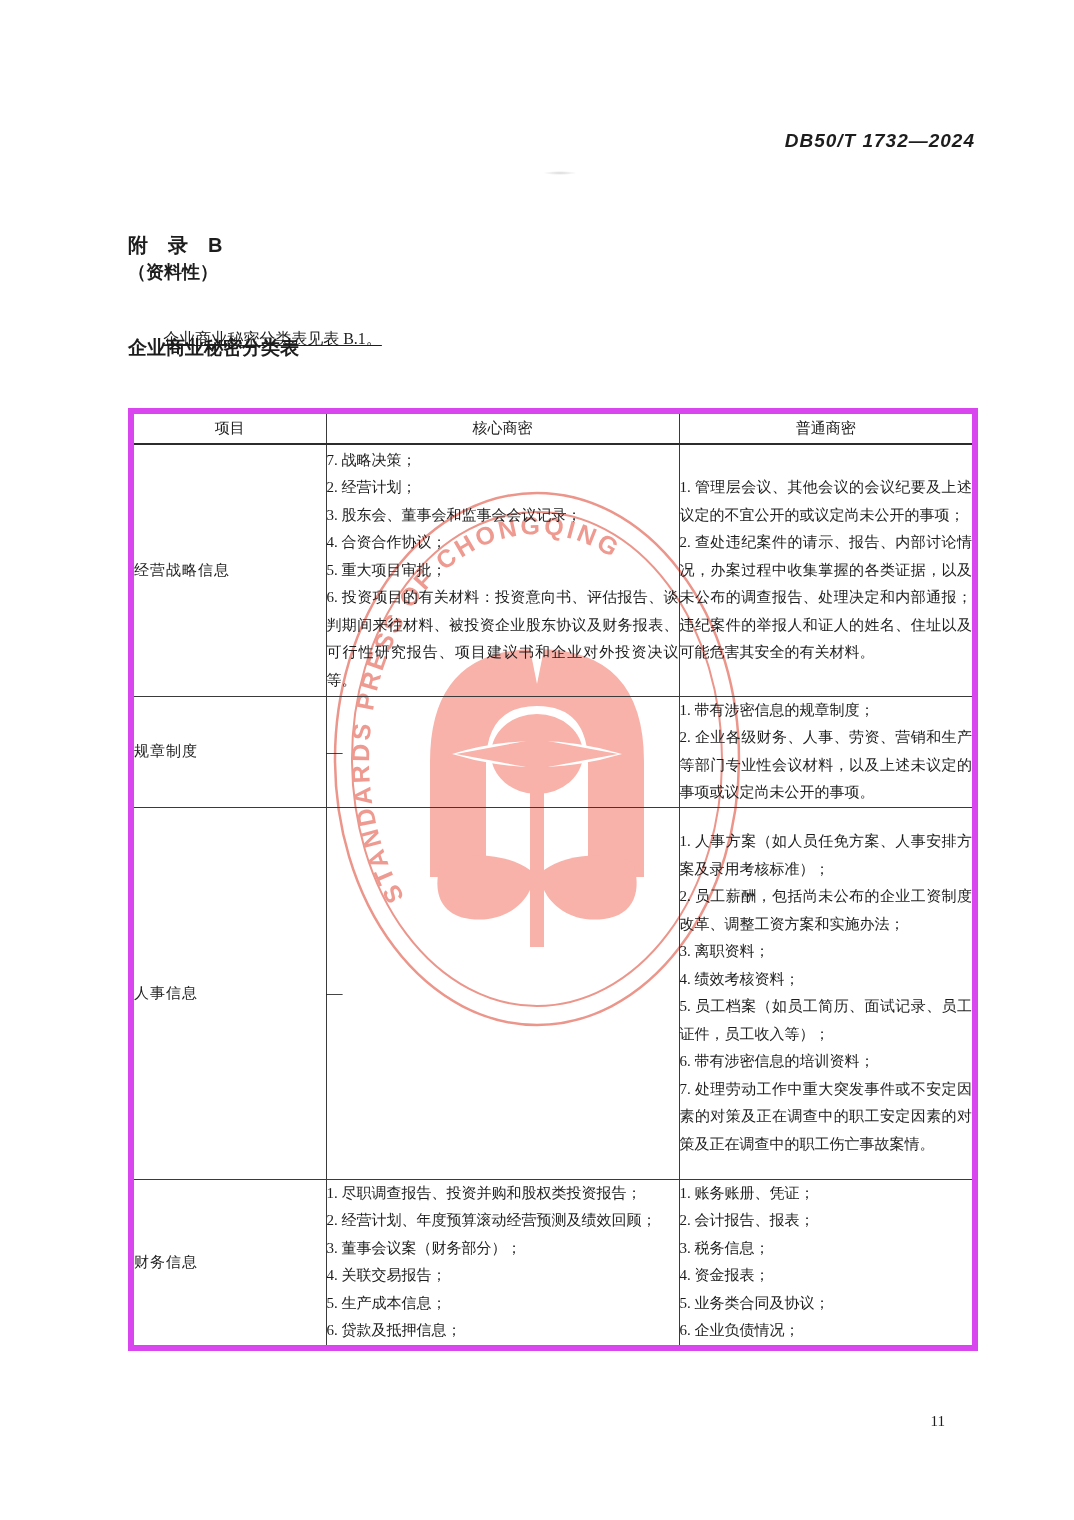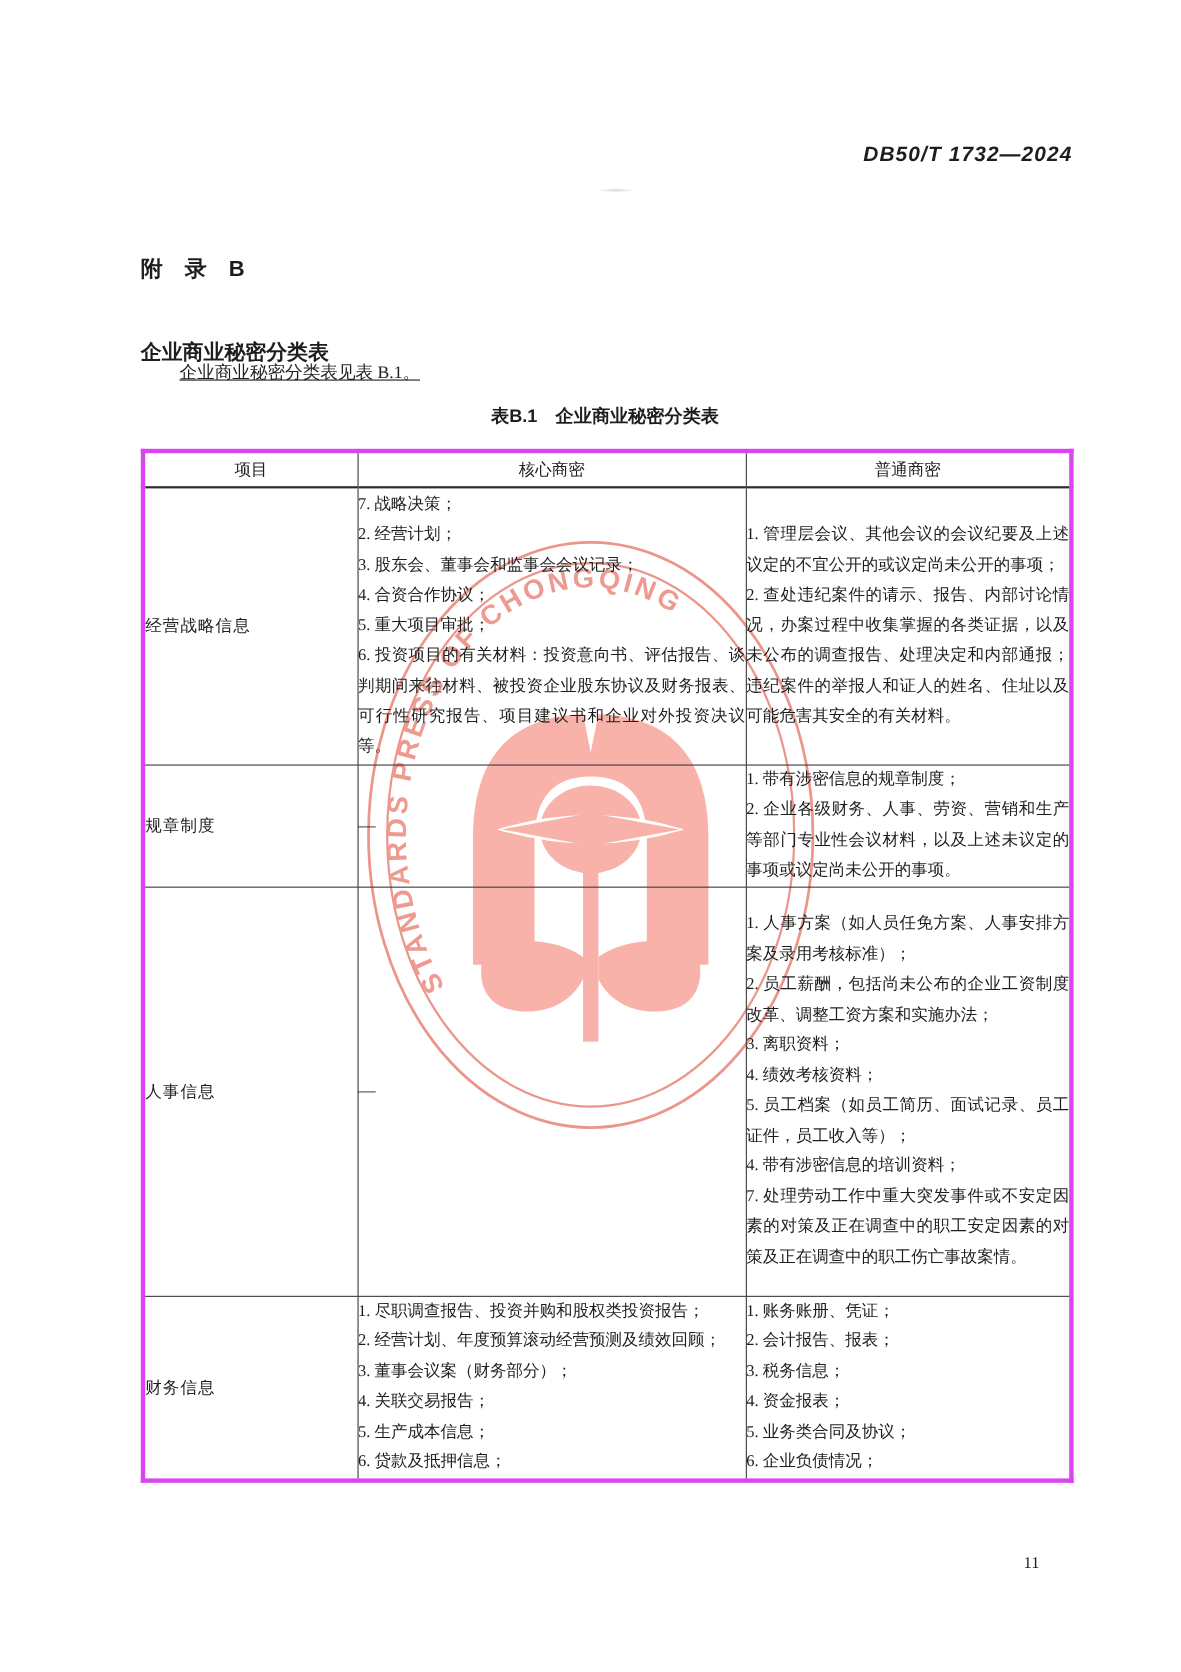--- a/index.html
+++ b/index.html
@@ -96,6 +96,7 @@
 
   <div class="layer titles">
     <div class="title-l1">附　录　B</div>
+    <div class="title-l2">（资料性）</div>
     <div class="title-l3">企业商业秘密分类表</div>
   </div>
 

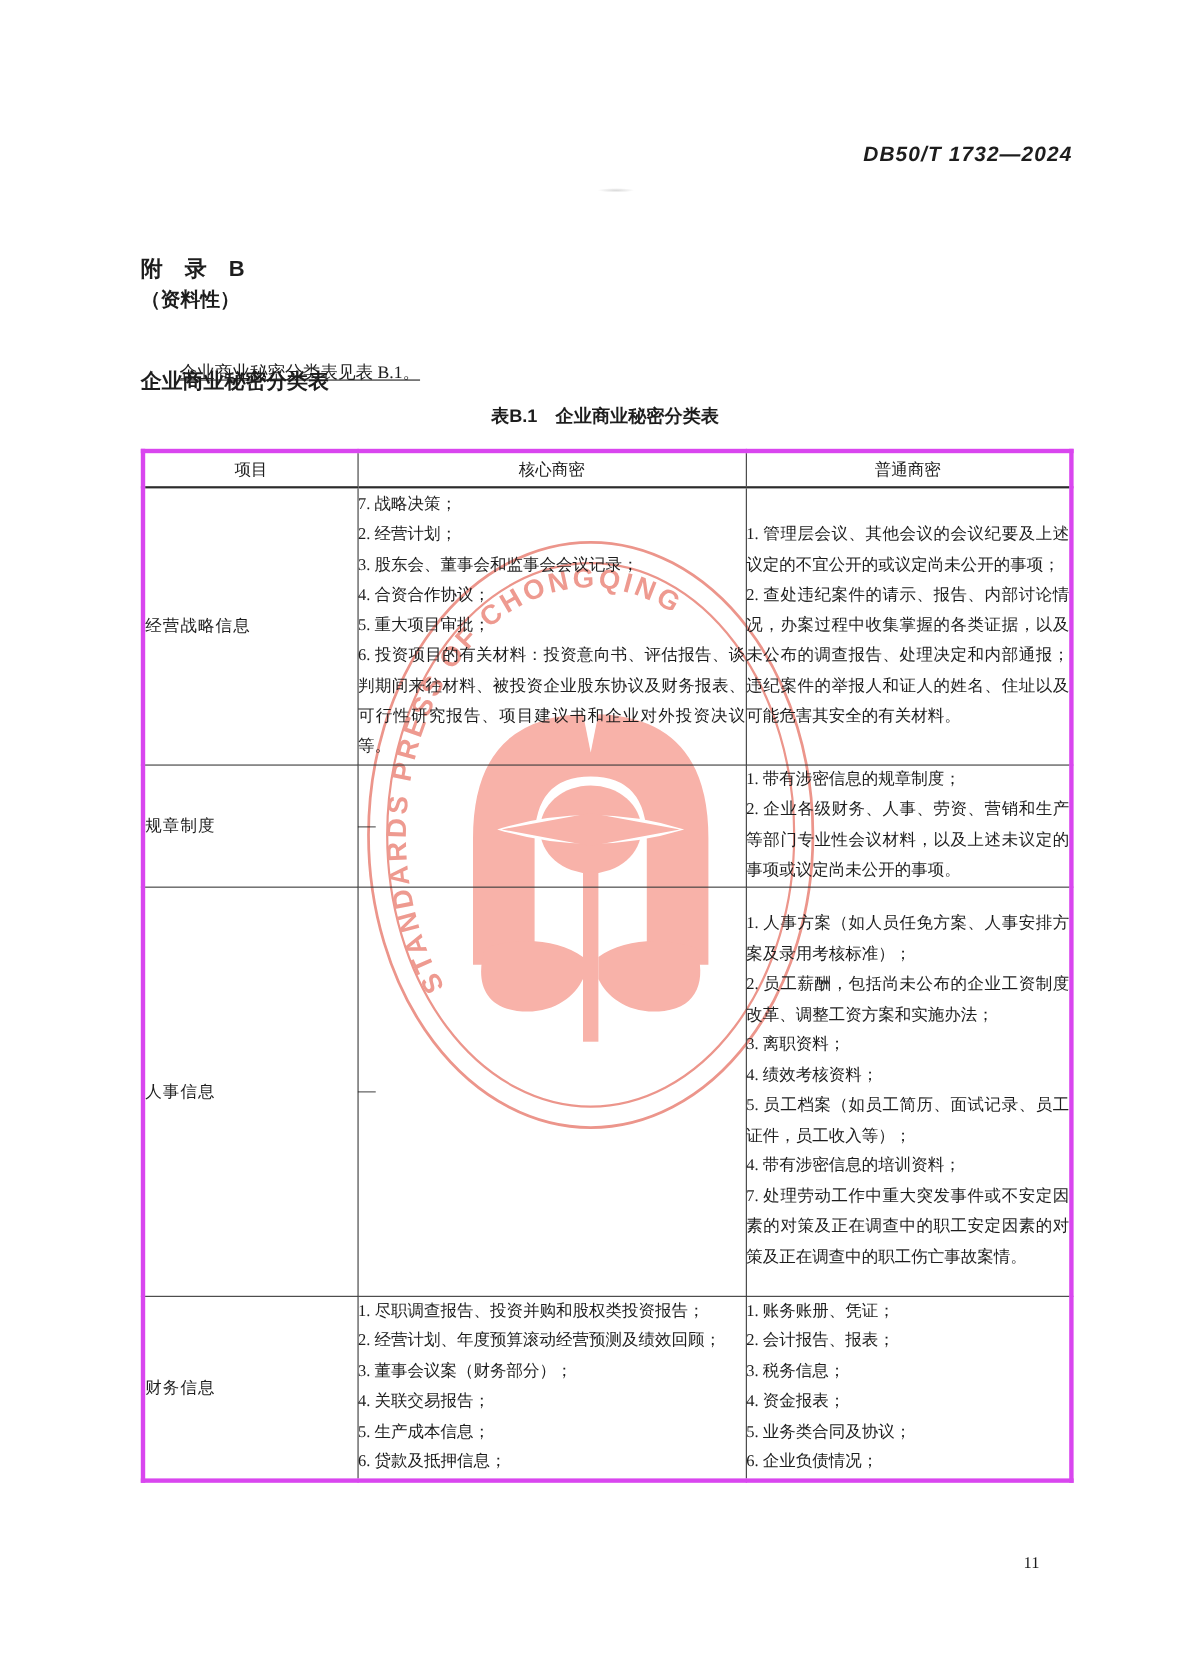--- a/index.html
+++ b/index.html
@@ -102,7 +102,6 @@
 
   <div class="layer intro">企业商业秘密分类表见表 B.1。</div>
 
-  <div class="layer caption">表B.1　企业商业秘密分类表</div>
 
   <table class="class-table">
     <colgroup>

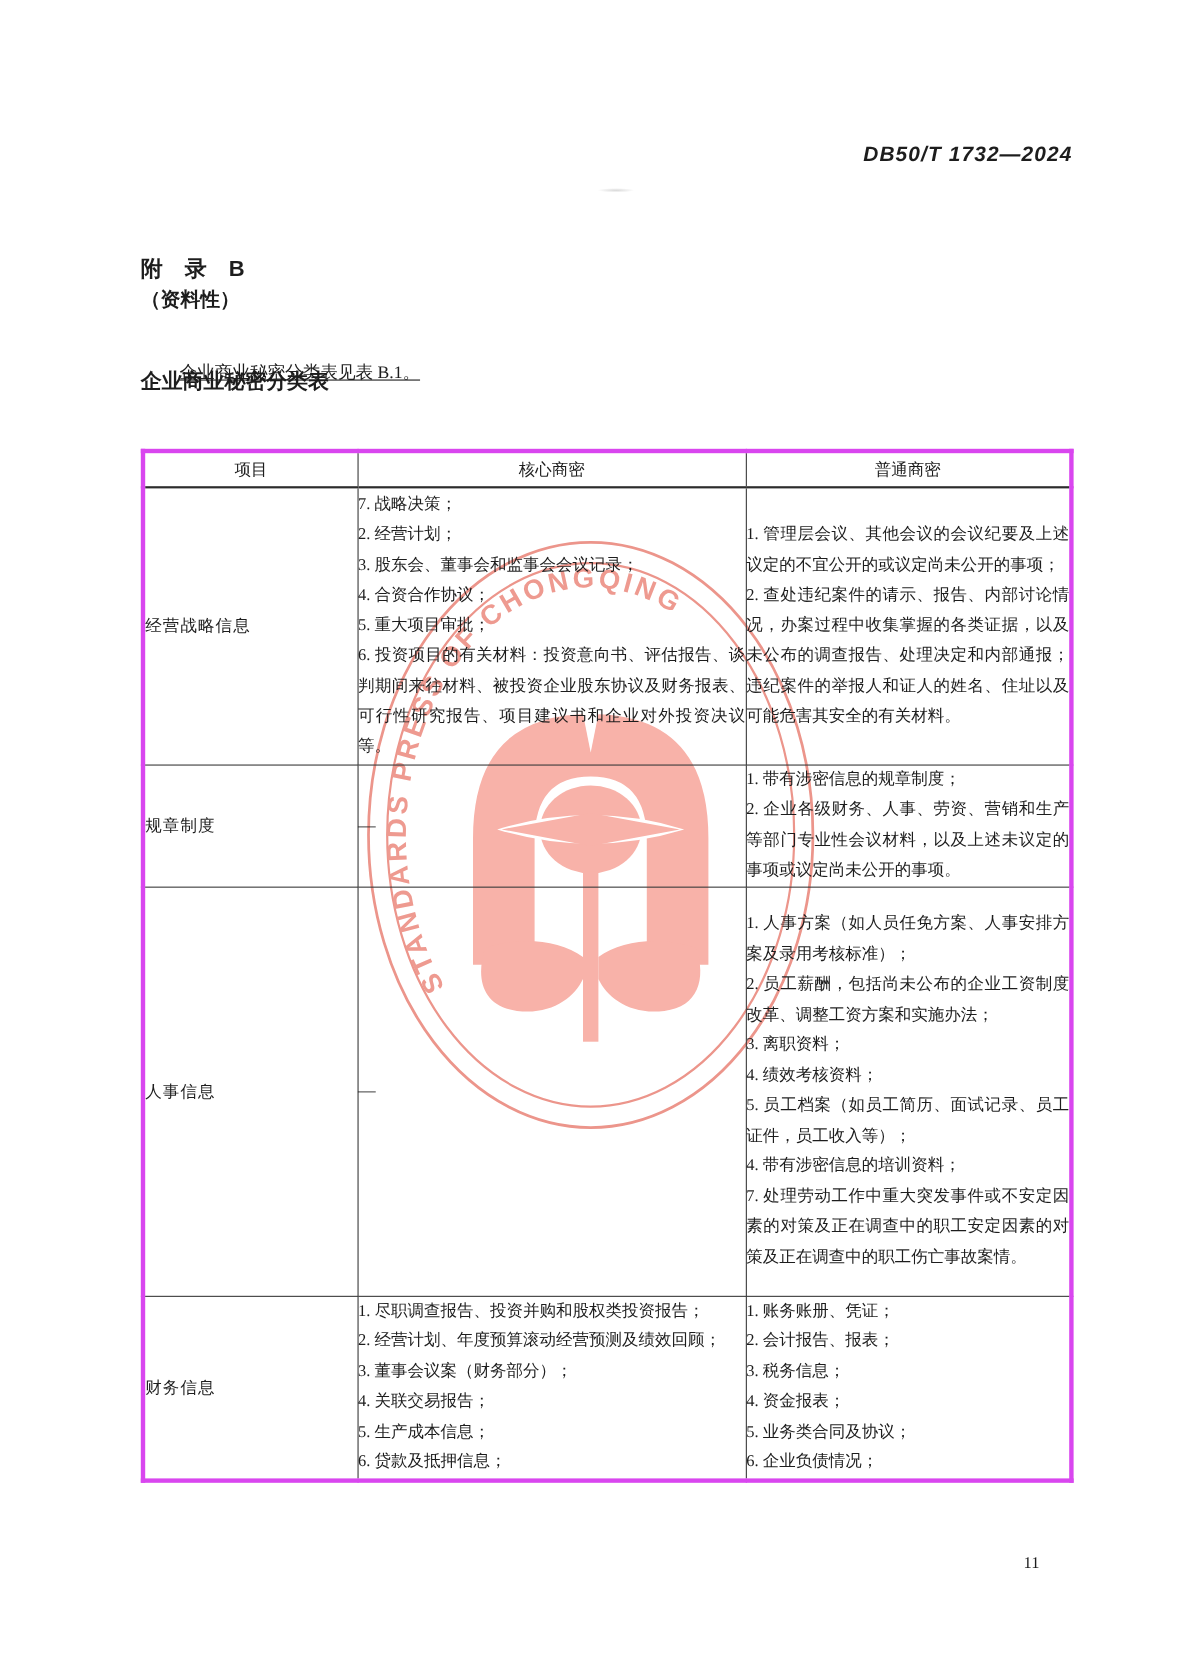--- a/index.html
+++ b/index.html
@@ -45,7 +45,7 @@
     vertical-align:middle;
     padding:0;
   }
-  table.class-table{border:4px solid #d946ef;}
+  table.class-table{border:6px solid #d946ef;}
   tr.hdr th{border-bottom:2px solid #2c2c2c;font-size:15px;text-align:center;}
   tr.hdr{height:33px;}
   td.label-cell{text-align:left;letter-spacing:1px;}

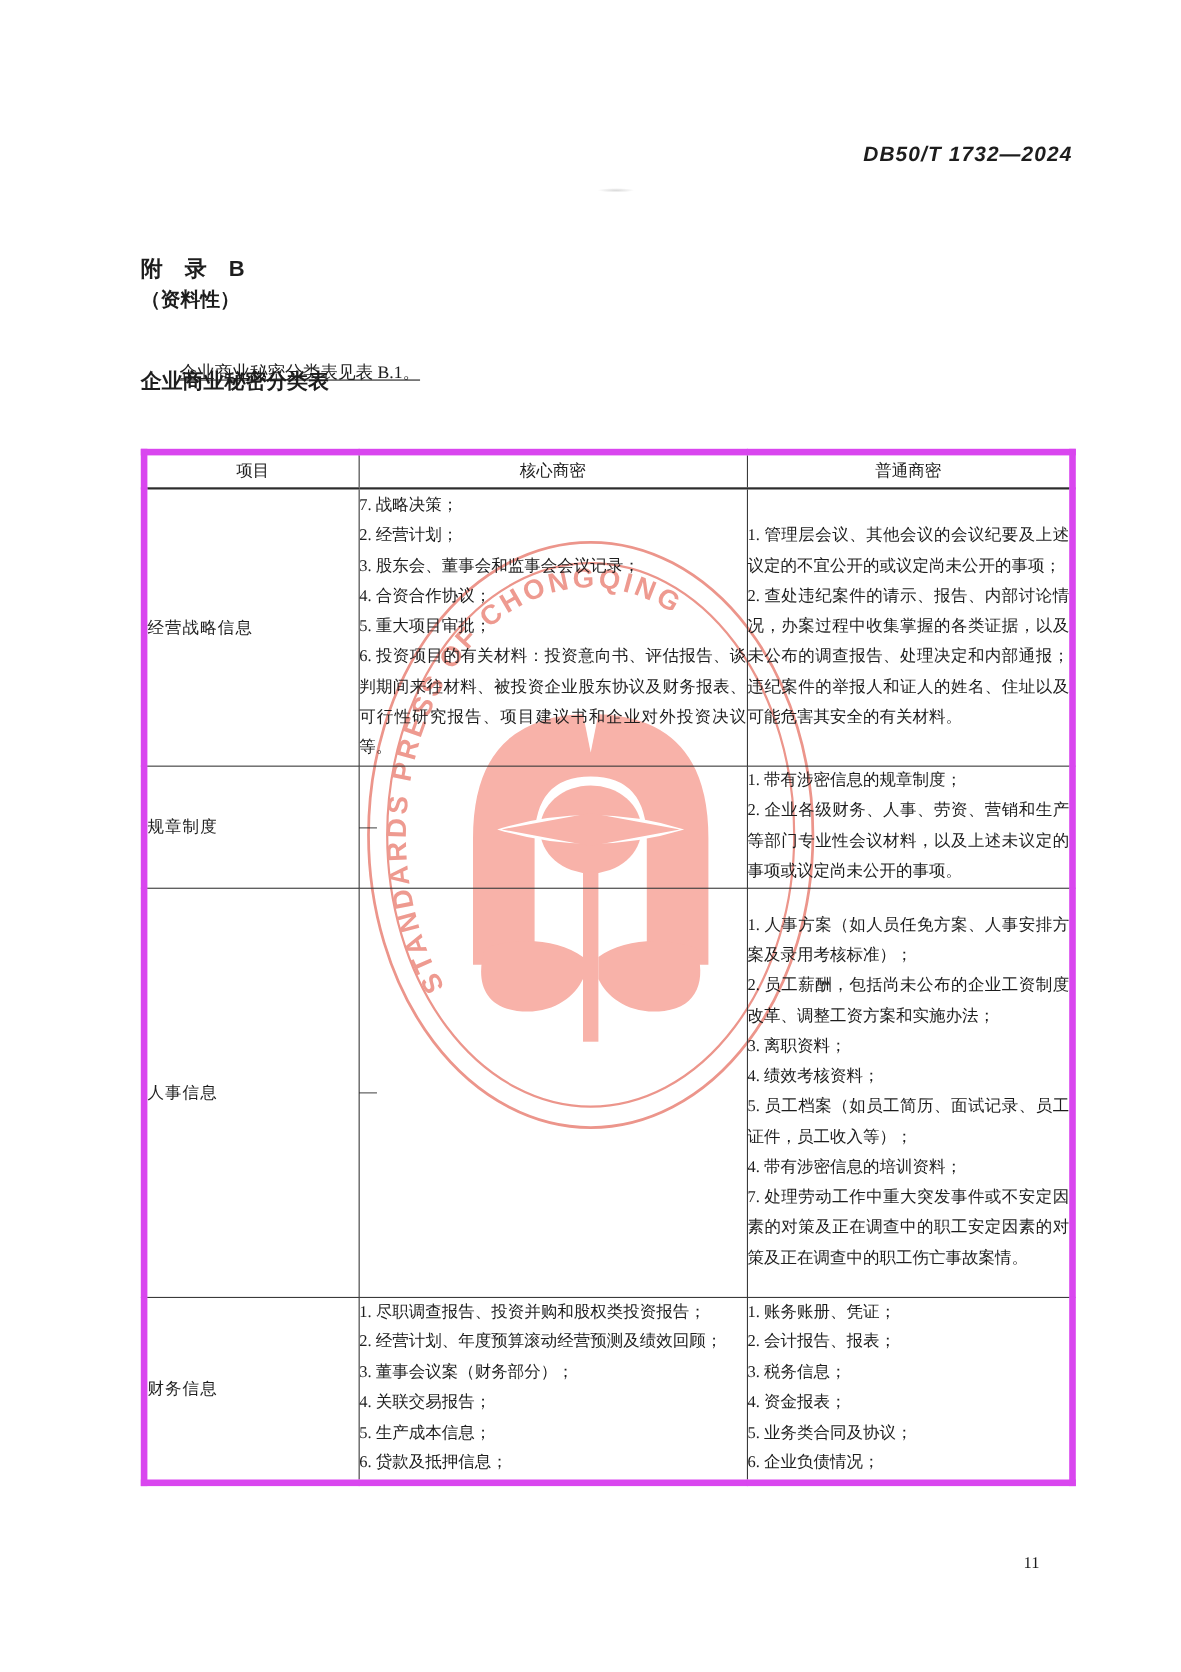--- a/index.html
+++ b/index.html
@@ -149,7 +149,7 @@
             <div class="cell-line">3. 离职资料；</div>
             <div class="cell-line">4. 绩效考核资料；</div>
             <div class="cell-line">5. 员工档案（如员工简历、面试记录、员工证件，员工收入等）；</div>
-            <div class="cell-line">4. 带有涉密信息的培训资料；</div>
+            <div class="cell-line">6. 带有涉密信息的培训资料；</div>
             <div class="cell-line">7. 处理劳动工作中重大突发事件或不安定因素的对策及正在调查中的职工安定因素的对策及正在调查中的职工伤亡事故案情。</div>
           </td>
       </tr>

